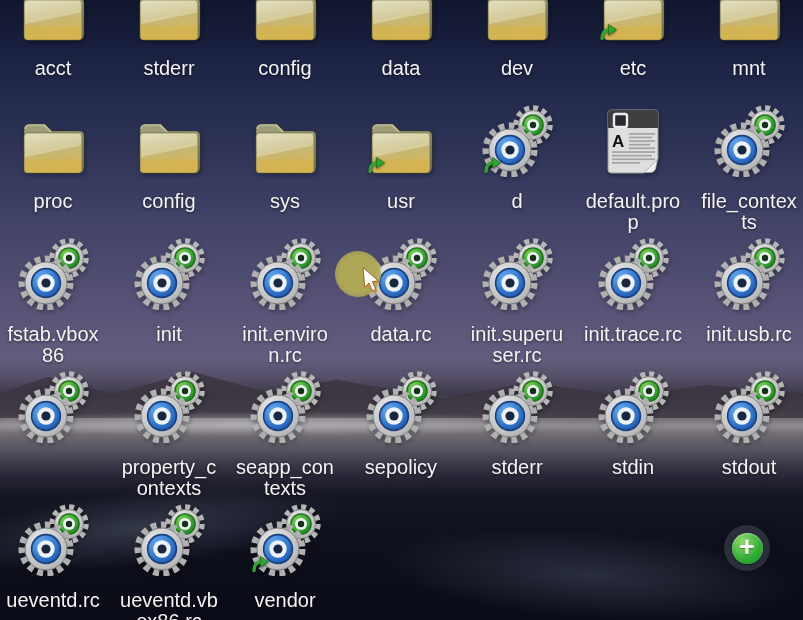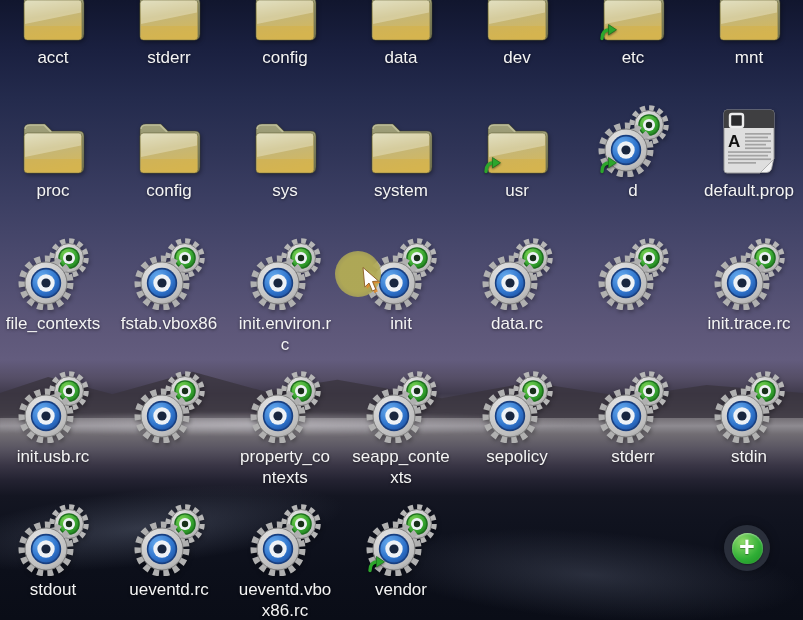--- a/index.html
+++ b/index.html
@@ -47,7 +47,7 @@
   .symlink{position:absolute;left:3px;bottom:3px;width:20px;height:18px;}
   .symlink svg{display:block;width:20px;height:18px;filter:drop-shadow(0 1px 1px rgba(0,0,0,.5));}
   .file-label{
-    margin-top:3px;max-width:98px;font-size:17px;line-height:21px;color:#f4f4f4;
+    margin-top:14px;max-width:98px;font-size:20px;line-height:21px;color:#f4f4f4;
     text-align:center;word-break:break-all;text-shadow:0 1px 3px rgba(0,0,0,.55);
   }
   .touch-ring{

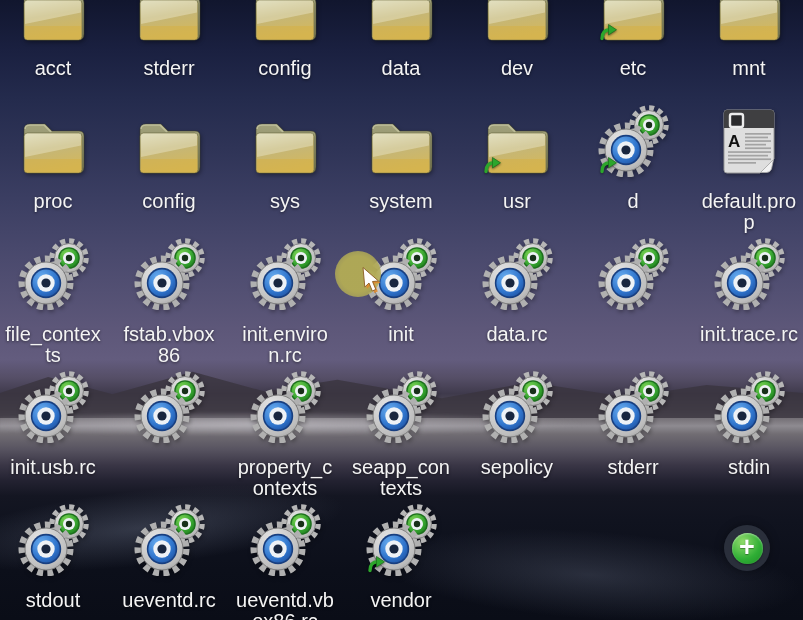--- a/index.html
+++ b/index.html
@@ -277,21 +277,6 @@
         </svg>
       </span>
 
-    </div>
-    <div class="file-label">system</div>
-  </div>
-      <div class="file-cell">
-    <div class="icon-wrap">
-      <span class="icon icon-folder">
-        <svg viewBox="0 0 64 58">
-          <path d="M3 13 q0-6 6-6 h15 l7 7 h27 q5 0 5 5 v31 q0 6 -6 6 H9 q-6 0 -6 -6 z" fill="url(#gFolderBack)" stroke="rgba(60,60,35,.5)" stroke-width="1"></path>
-          <path d="M4 12 q0-4 5-4 h14 l7 7" fill="none" stroke="rgba(215,215,180,.55)" stroke-width="1.6"></path>
-          <rect x="3" y="16" width="58" height="40" rx="3.5" fill="url(#gFolderFront)" stroke="rgba(90,88,50,.55)" stroke-width="1"></rect>
-          <path d="M4 19 q0-2.5 3-2.5 h53 v12 L4 40 z" fill="rgba(245,245,228,.35)"></path>
-          <path d="M4 42 h56 v11 q0 2.5 -3 2.5 H7 q-3 0 -3 -2.5 z" fill="rgba(214,176,70,.55)"></path>
-        </svg>
-      </span>
-
       <span class="symlink">
         <svg viewBox="0 0 20 18">
           <path d="M4 15.5 C4 9.5 7 6.8 11.5 6.8" fill="none" stroke="#2ca62c" stroke-width="3.4" stroke-linecap="round"></path>

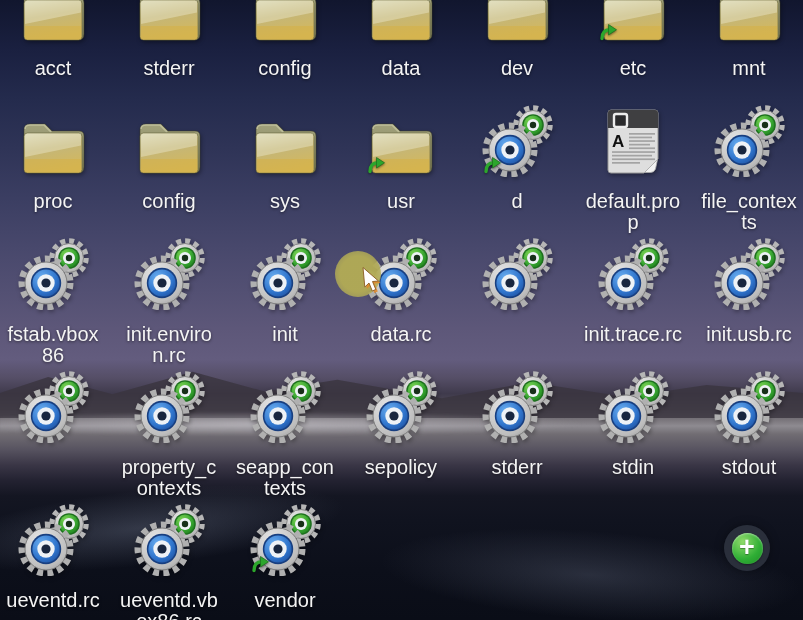--- a/index.html
+++ b/index.html
@@ -409,30 +409,30 @@
       </span>
 
     </div>
+    <div class="file-label">init</div>
+  </div>
+      <div class="file-cell">
+    <div class="icon-wrap">
+
+      <span class="icon icon-gear">
+        <svg viewBox="0 0 74 72">
+          <circle cx="53" cy="20" r="16.5" fill="none" stroke="#b6b6b6" stroke-width="6.5" stroke-dasharray="4.8 3.8"></circle>
+          <circle cx="53" cy="20" r="14.5" fill="url(#gSilver)" stroke="#848484" stroke-width="1"></circle>
+          <circle cx="53" cy="20" r="10.8" fill="#1d6f1d"></circle>
+          <circle cx="53" cy="20" r="9.4" fill="url(#gGreenRing)"></circle>
+          <circle cx="53" cy="20" r="6" fill="#eef2f6"></circle>
+          <circle cx="53" cy="20" r="3.2" fill="#173019"></circle>
+          <circle cx="30" cy="45" r="23.5" fill="none" stroke="#b0b0b0" stroke-width="8" stroke-dasharray="5.6 4.3"></circle>
+          <circle cx="30" cy="45" r="21" fill="url(#gSilver)" stroke="#7d7d7d" stroke-width="1"></circle>
+          <circle cx="30" cy="45" r="15.2" fill="#183f80"></circle>
+          <circle cx="30" cy="45" r="13.6" fill="url(#gBlueRing)"></circle>
+          <circle cx="30" cy="45" r="8.7" fill="#eef2f6"></circle>
+          <circle cx="30" cy="45" r="4.6" fill="#18263f"></circle>
+        </svg>
+      </span>
+
+    </div>
     <div class="file-label">init.environ.rc</div>
-  </div>
-      <div class="file-cell">
-    <div class="icon-wrap">
-
-      <span class="icon icon-gear">
-        <svg viewBox="0 0 74 72">
-          <circle cx="53" cy="20" r="16.5" fill="none" stroke="#b6b6b6" stroke-width="6.5" stroke-dasharray="4.8 3.8"></circle>
-          <circle cx="53" cy="20" r="14.5" fill="url(#gSilver)" stroke="#848484" stroke-width="1"></circle>
-          <circle cx="53" cy="20" r="10.8" fill="#1d6f1d"></circle>
-          <circle cx="53" cy="20" r="9.4" fill="url(#gGreenRing)"></circle>
-          <circle cx="53" cy="20" r="6" fill="#eef2f6"></circle>
-          <circle cx="53" cy="20" r="3.2" fill="#173019"></circle>
-          <circle cx="30" cy="45" r="23.5" fill="none" stroke="#b0b0b0" stroke-width="8" stroke-dasharray="5.6 4.3"></circle>
-          <circle cx="30" cy="45" r="21" fill="url(#gSilver)" stroke="#7d7d7d" stroke-width="1"></circle>
-          <circle cx="30" cy="45" r="15.2" fill="#183f80"></circle>
-          <circle cx="30" cy="45" r="13.6" fill="url(#gBlueRing)"></circle>
-          <circle cx="30" cy="45" r="8.7" fill="#eef2f6"></circle>
-          <circle cx="30" cy="45" r="4.6" fill="#18263f"></circle>
-        </svg>
-      </span>
-
-    </div>
-    <div class="file-label">init</div>
   </div>
       <div class="file-cell">
     <div class="icon-wrap">

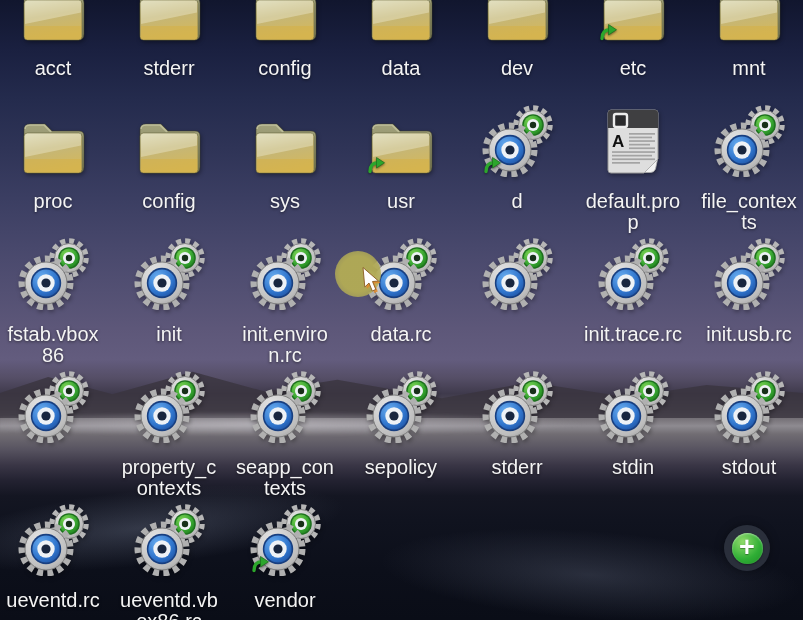--- a/index.html
+++ b/index.html
@@ -478,6 +478,7 @@
       </span>
 
     </div>
+    <div class="file-label">init.superuser.rc</div>
   </div>
       <div class="file-cell">
     <div class="icon-wrap">

